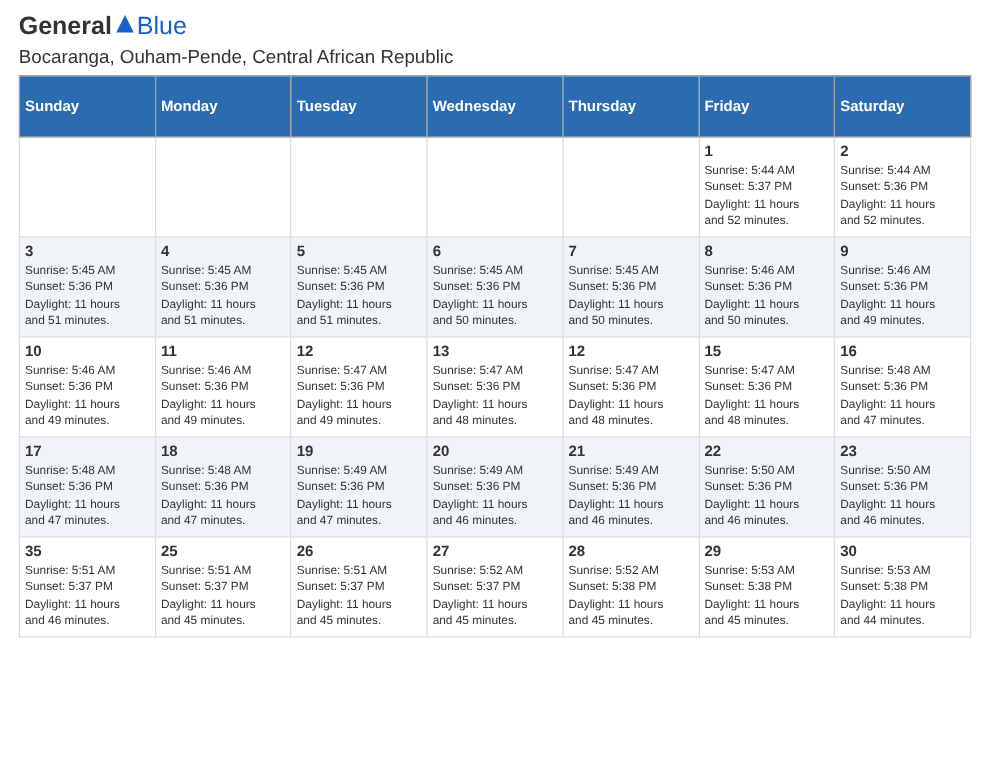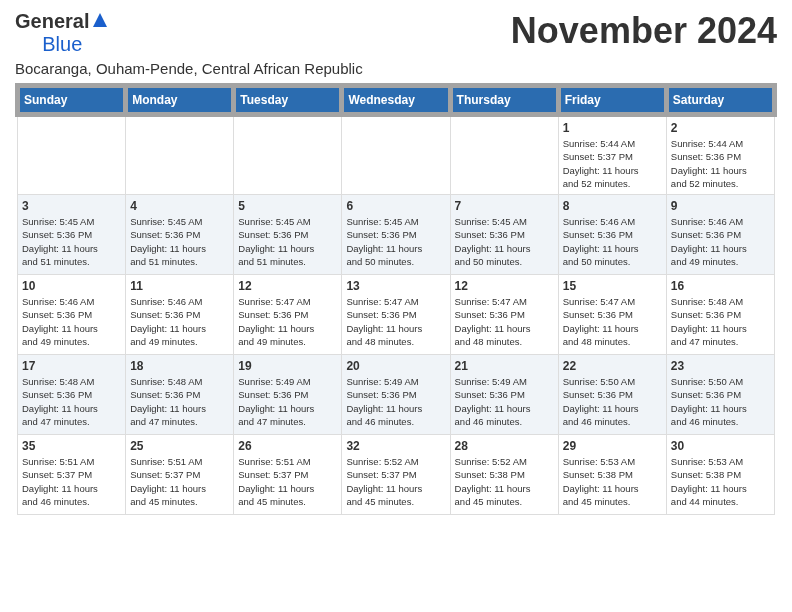--- a/index.html
+++ b/index.html
@@ -18,7 +18,7 @@
     }
     .logo {
       display: flex;
-      flex-direction: column;
+      flex-direction: row;
       align-items: center;
     }
     .logo-row {

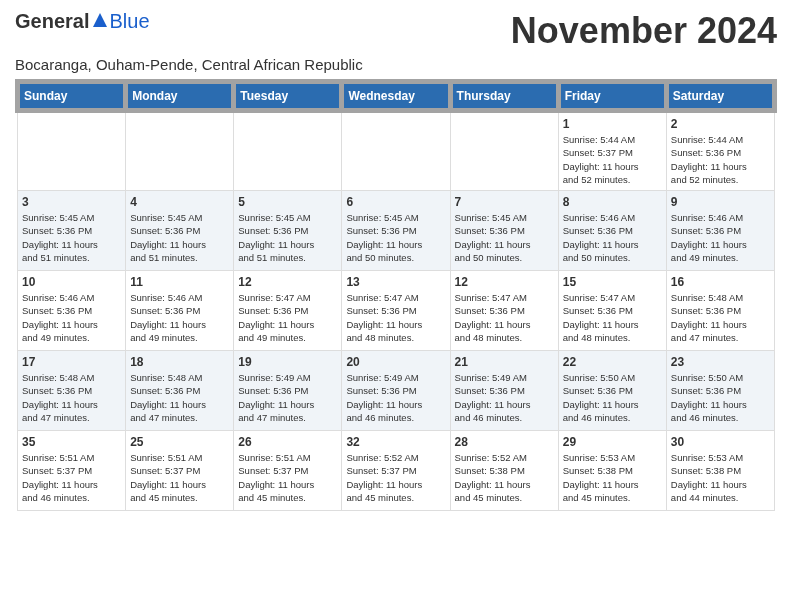--- a/index.html
+++ b/index.html
@@ -94,7 +94,6 @@
       <span style="font-size:20px;font-weight:normal;color:#1a5fcc;">Blue</span>
     </div>
   </div>
-  <div class="month-title">November 2024</div>
 </div>
 
 <div class="subtitle">Bocaranga, Ouham-Pende, Central African Republic</div>

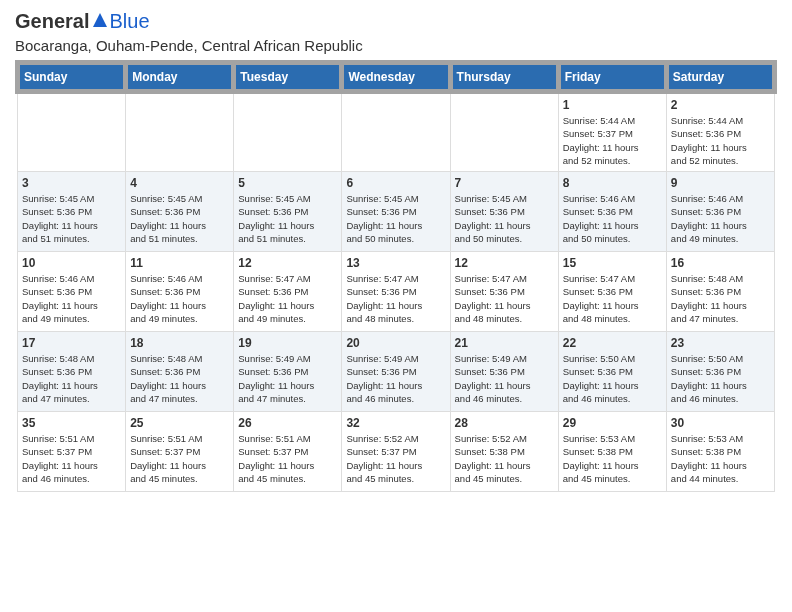--- a/index.html
+++ b/index.html
@@ -46,9 +46,9 @@
       color: #fff;
       font-size: 12px;
       font-weight: bold;
-      padding: 5px 4px;
+      padding: 17px 4px;
       text-align: left;
-      border: 5px solid #a3a3a3;
+      border: 1px solid #a3a3a3;
     }
     tbody tr td {
       vertical-align: top;

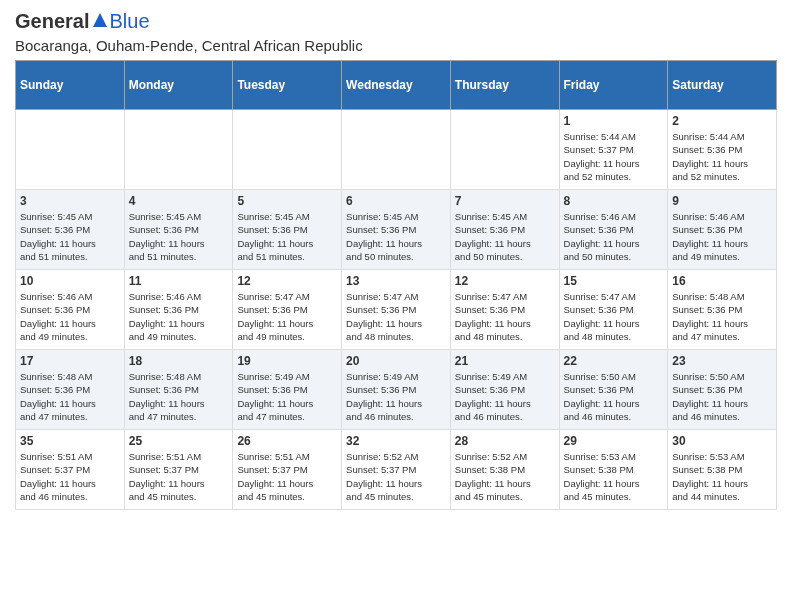--- a/index.html
+++ b/index.html
@@ -230,7 +230,7 @@
           <div class="day-info">Sunrise: 5:51 AM<br>Sunset: 5:37 PM<br>Daylight: 11 hours<br>and 45 minutes.</div>
         </td>
         <td>
-          <span class="day-num">32</span>
+          <span class="day-num">27</span>
           <div class="day-info">Sunrise: 5:52 AM<br>Sunset: 5:37 PM<br>Daylight: 11 hours<br>and 45 minutes.</div>
         </td>
         <td>

